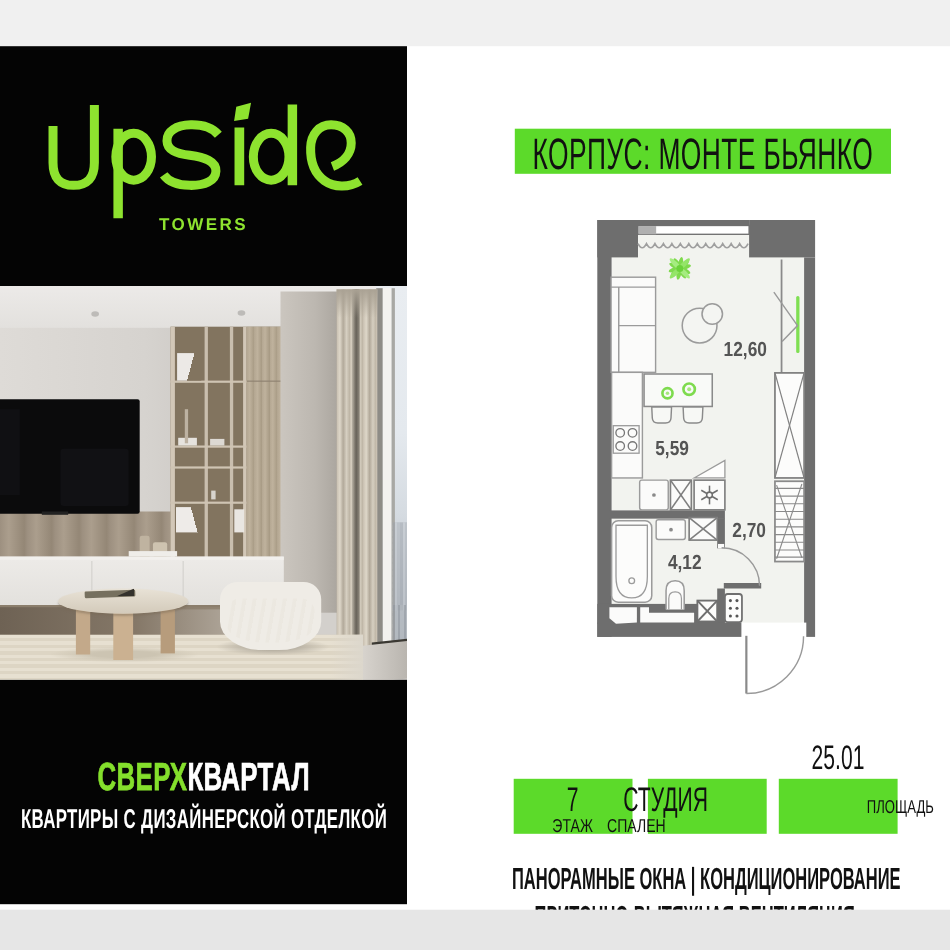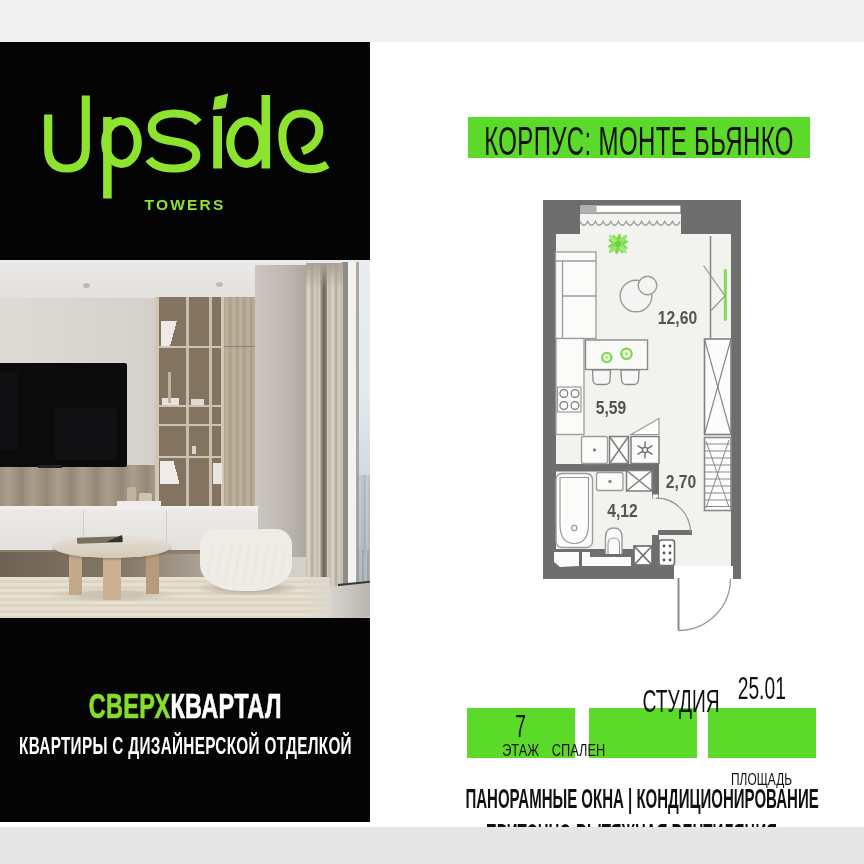--- a/index.html
+++ b/index.html
@@ -57,7 +57,7 @@
 </div>
 
 <div class="abs" style="left:589px;top:708px;width:108px;height:50px;background:#5cda2a;"></div>
-<div class="abs" style="left:543px;top:684px;width:200px;text-align:right;z-index:2;">
+<div class="abs" style="left:543px;top:709px;width:200px;text-align:left;z-index:2;">
   <span class="cond" style="transform:scaleX(0.62);font-size:31px;color:#111;">СТУДИЯ</span>
 </div>
 <div class="abs" style="left:543px;top:741px;width:200px;z-index:2;">

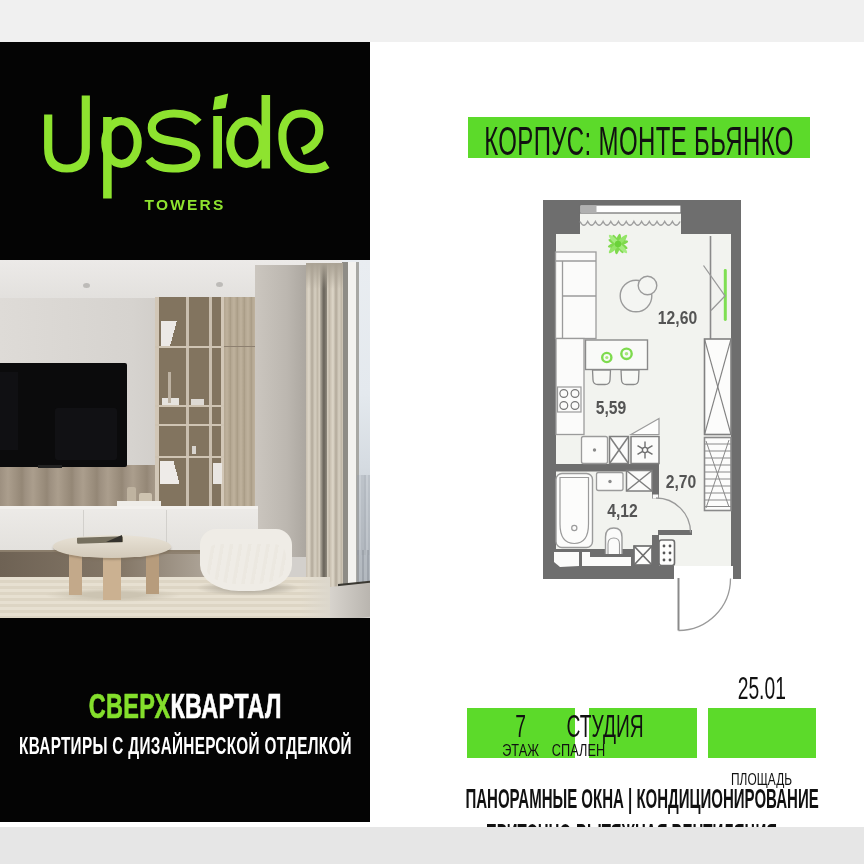--- a/index.html
+++ b/index.html
@@ -68,7 +68,7 @@
 <div class="abs" style="left:662px;top:671px;width:200px;text-align:center;z-index:2;">
   <span class="cond" style="transform:scaleX(0.62);font-size:31px;color:#111;">25.01</span>
 </div>
-<div class="abs" style="left:662px;top:770px;width:200px;text-align:center;z-index:2;">
+<div class="abs" style="left:662px;top:724px;width:200px;text-align:right;z-index:2;">
   <span class="cond" style="transform:scaleX(0.70);font-size:17px;color:#111;">ПЛОЩАДЬ</span>
 </div>
 

